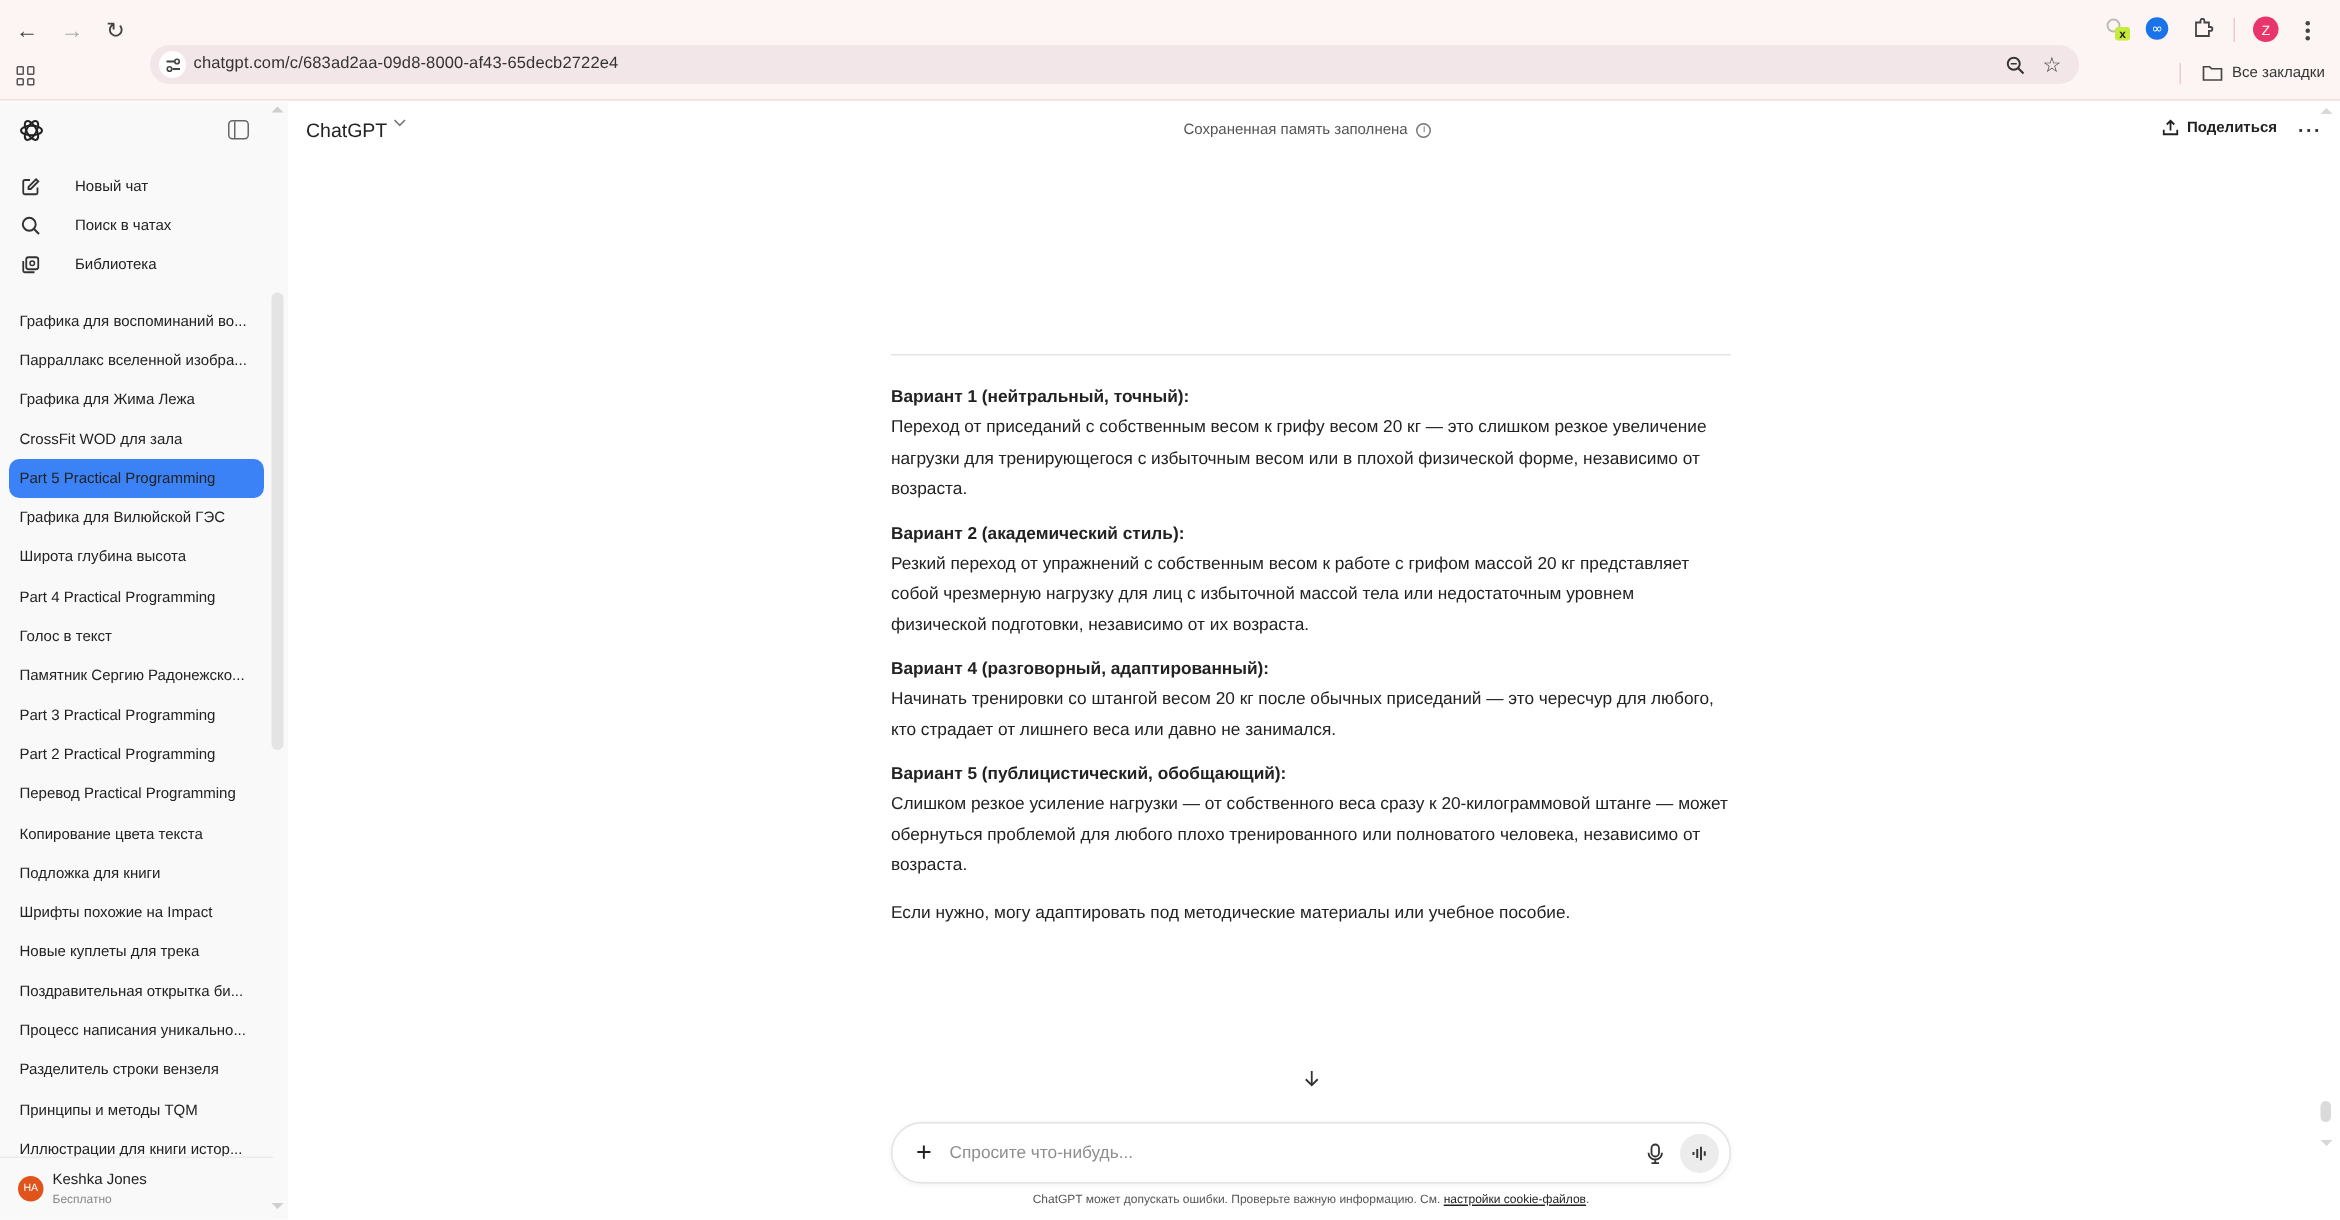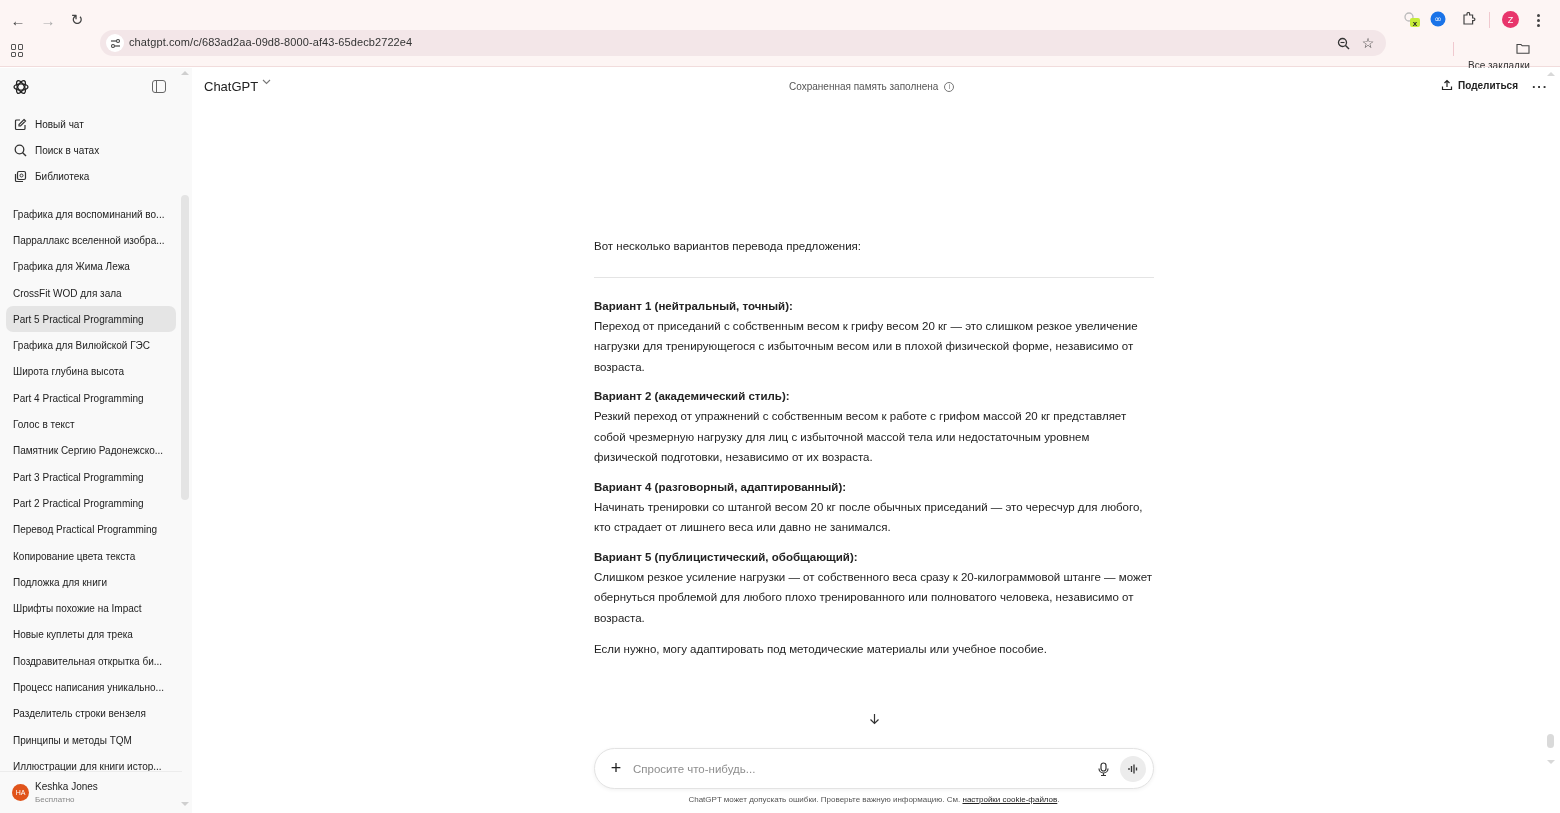--- a/index.html
+++ b/index.html
@@ -21,7 +21,7 @@
     .chrome-sep { position: absolute; width: 1px; height: 16px; background: #f0c9cf; }
     .apps-icon { position: absolute; left: 11px; top: 44px; width: 13px; height: 13px; display: grid; grid-template-columns: 5px 5px; gap: 2px; }
     .apps-icon i { border: 1.2px solid #555; border-radius: 1px; display: block; }
-    .bookmarks { position: absolute; left: 1468px; top: 43px; display: flex; align-items: flex-end; gap: 6px; font-size: 10px; color: #333; flex-direction: column; }
+    .bookmarks { position: absolute; left: 1468px; top: 43px; display: flex; align-items: flex-start; gap: 6px; font-size: 10px; color: #333; }
 
     
     .sidebar { position: absolute; left: 0; top: 68px; width: 192px; height: 745px; background: #f9f9f9; }

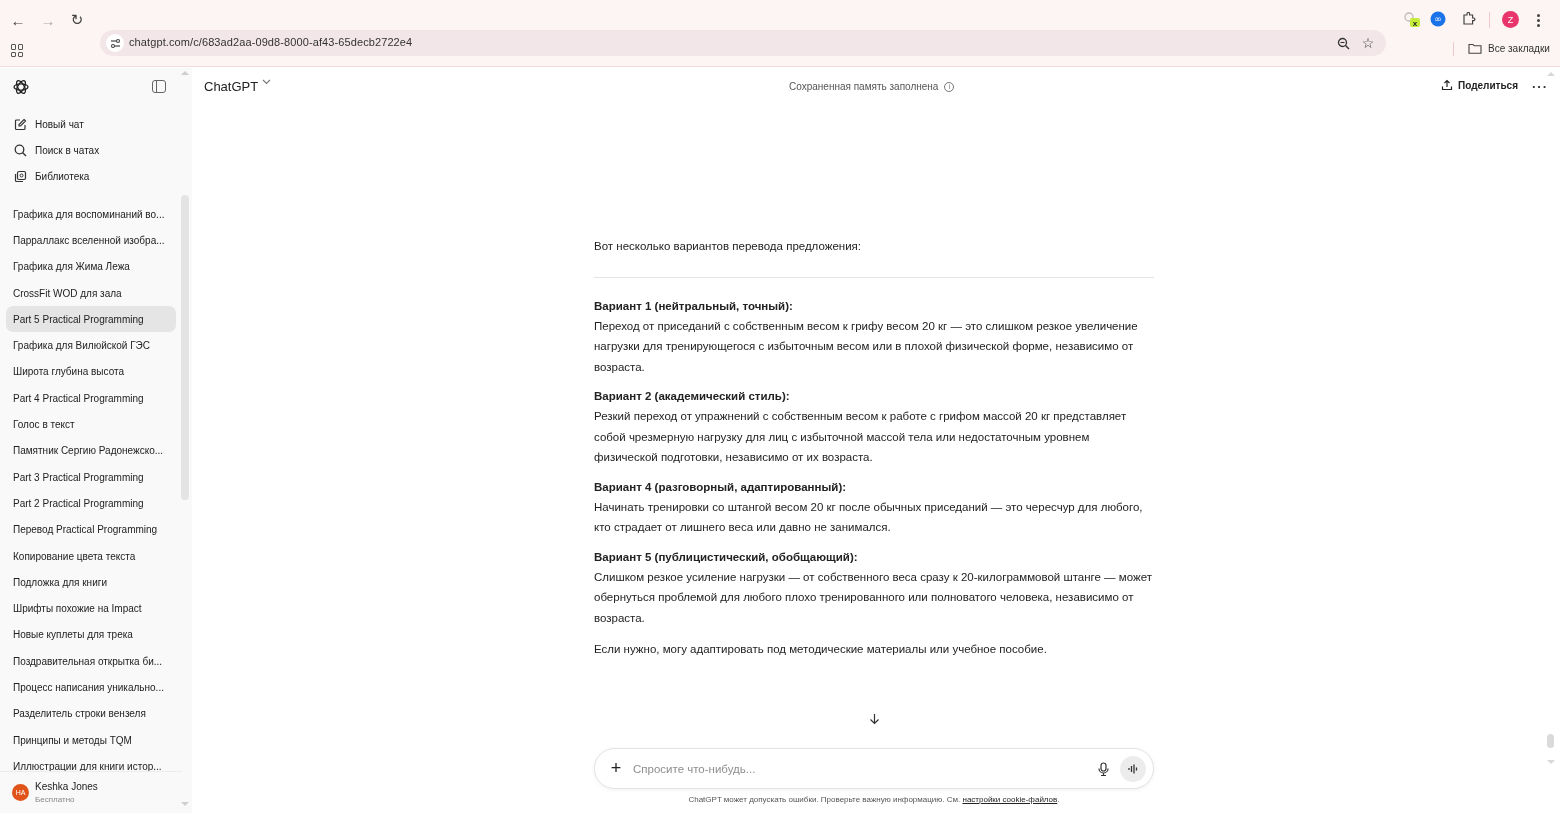--- a/index.html
+++ b/index.html
@@ -28,7 +28,7 @@
     .sb-logo { position: absolute; left: 12px; top: 10px; width: 18px; height: 18px; }
     .sb-toggle { position: absolute; left: 152px; top: 12px; width: 14px; height: 13px; border: 1.3px solid #666; border-radius: 3px; }
     .sb-toggle::before { content: ""; position: absolute; left: 3px; top: 0; width: 1.3px; height: 100%; background: #666; }
-    .sb-action { position: absolute; left: 8px; height: 24px; width: 168px; display: flex; align-items: center; gap: 8px; padding-left: 6px; font-size: 10px; color: #222; border-radius: 6px; }
+    .sb-action { position: absolute; left: 8px; height: 24px; width: 168px; display: flex; align-items: center; gap: 23px; padding-left: 6px; font-size: 10px; color: #222; border-radius: 6px; }
     .sb-action svg { width: 13px; height: 13px; }
     .chat-list { position: absolute; left: 0; top: 133px; width: 182px; height: 570px; overflow: hidden; }
     .chat-item { height: 26.3px; margin: 0 6px; padding-left: 7px; display: flex; align-items: center; font-size: 10px; color: #222; border-radius: 7px; white-space: nowrap; overflow: hidden; }

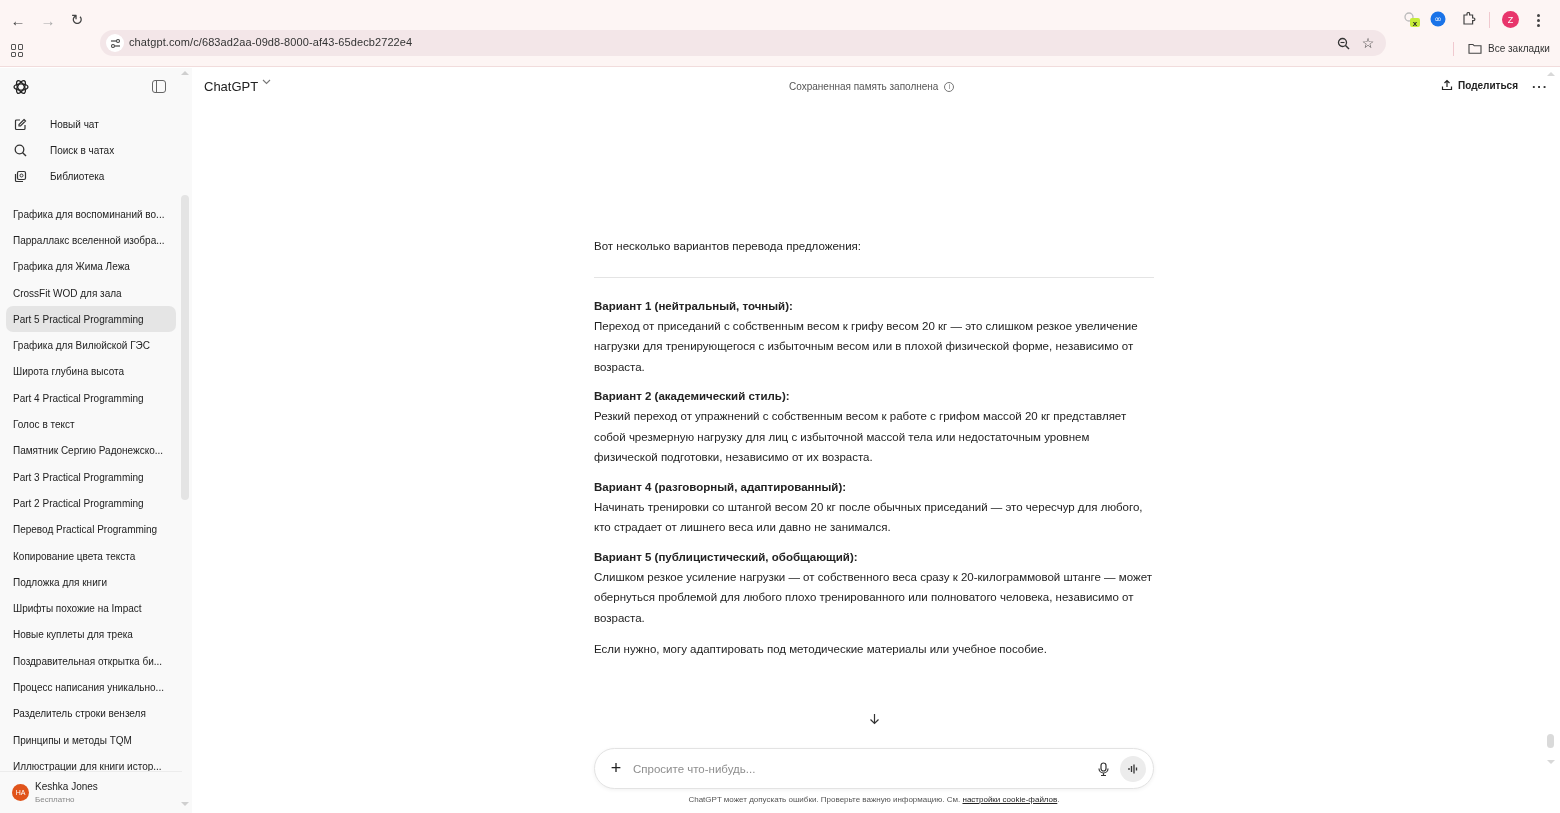--- a/index.html
+++ b/index.html
@@ -240,7 +240,6 @@
 
 
   <div class="answer">
-    <p class="intro">Вот несколько вариантов перевода предложения:</p>
     <hr>
     <div class="variant">
       <div class="variant-title">Вариант 1 (нейтральный, точный):</div>

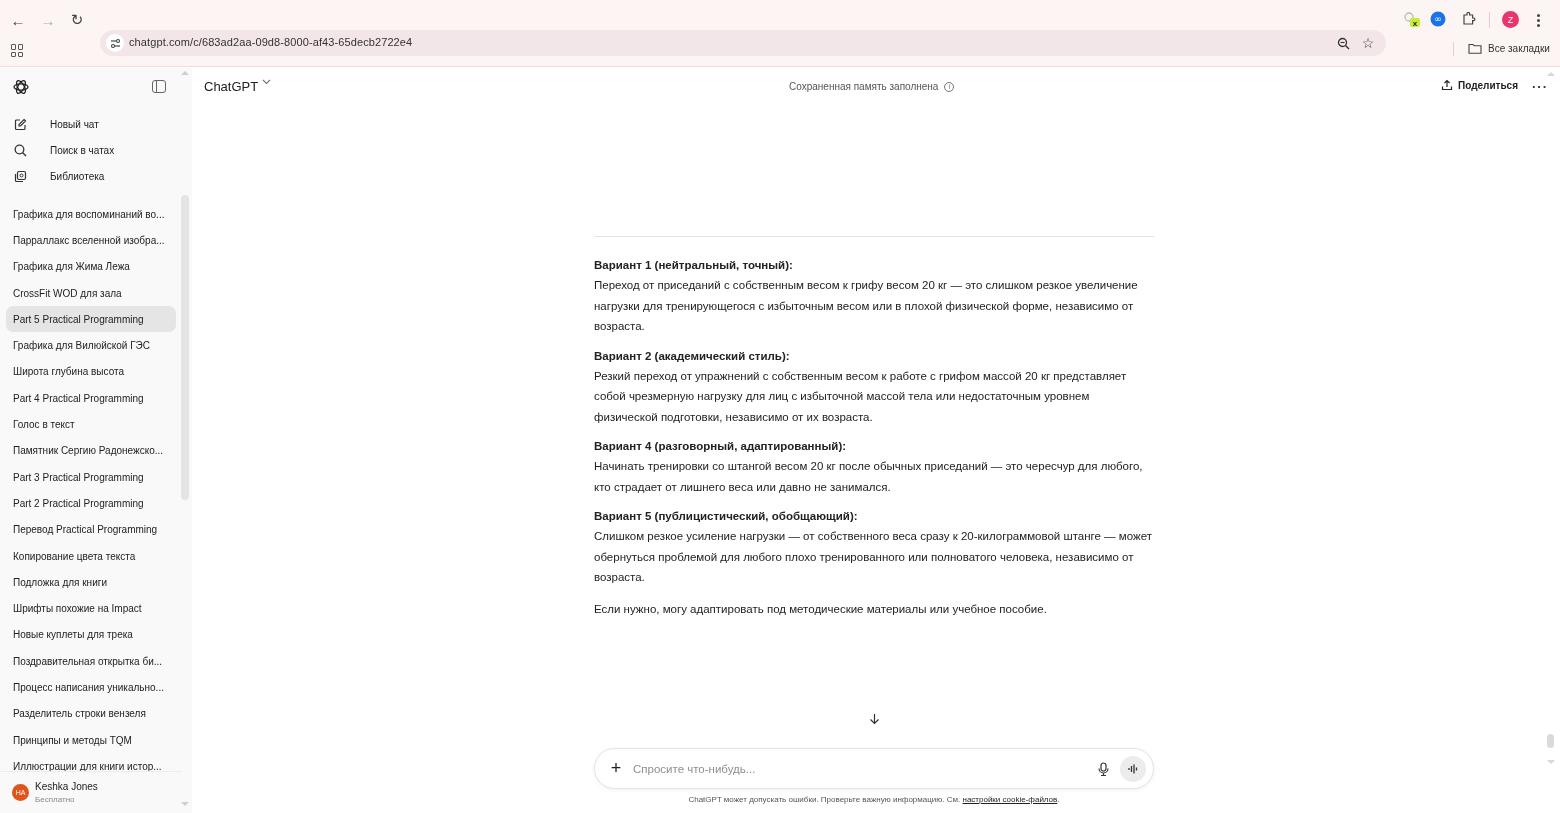--- a/index.html
+++ b/index.html
@@ -32,7 +32,7 @@
     .sb-action svg { width: 13px; height: 13px; }
     .chat-list { position: absolute; left: 0; top: 133px; width: 182px; height: 570px; overflow: hidden; }
     .chat-item { height: 26.3px; margin: 0 6px; padding-left: 7px; display: flex; align-items: center; font-size: 10px; color: #222; border-radius: 7px; white-space: nowrap; overflow: hidden; }
-    .chat-item.active { background: #e5e5e5; }
+    .chat-item.active { background: #3b82f6; }
     .sb-scroll-track { position: absolute; left: 181px; top: 127px; width: 8px; height: 305px; background: #e4e4e4; border-radius: 4px; }
     .sb-arrow-up { position: absolute; left: 181px; top: 3px; width: 0; height: 0; border-left: 4px solid transparent; border-right: 4px solid transparent; border-bottom: 4px solid #cfcfcf; }
     .sb-arrow-down { position: absolute; left: 181px; top: 734px; width: 0; height: 0; border-left: 4px solid transparent; border-right: 4px solid transparent; border-top: 4px solid #cfcfcf; }

